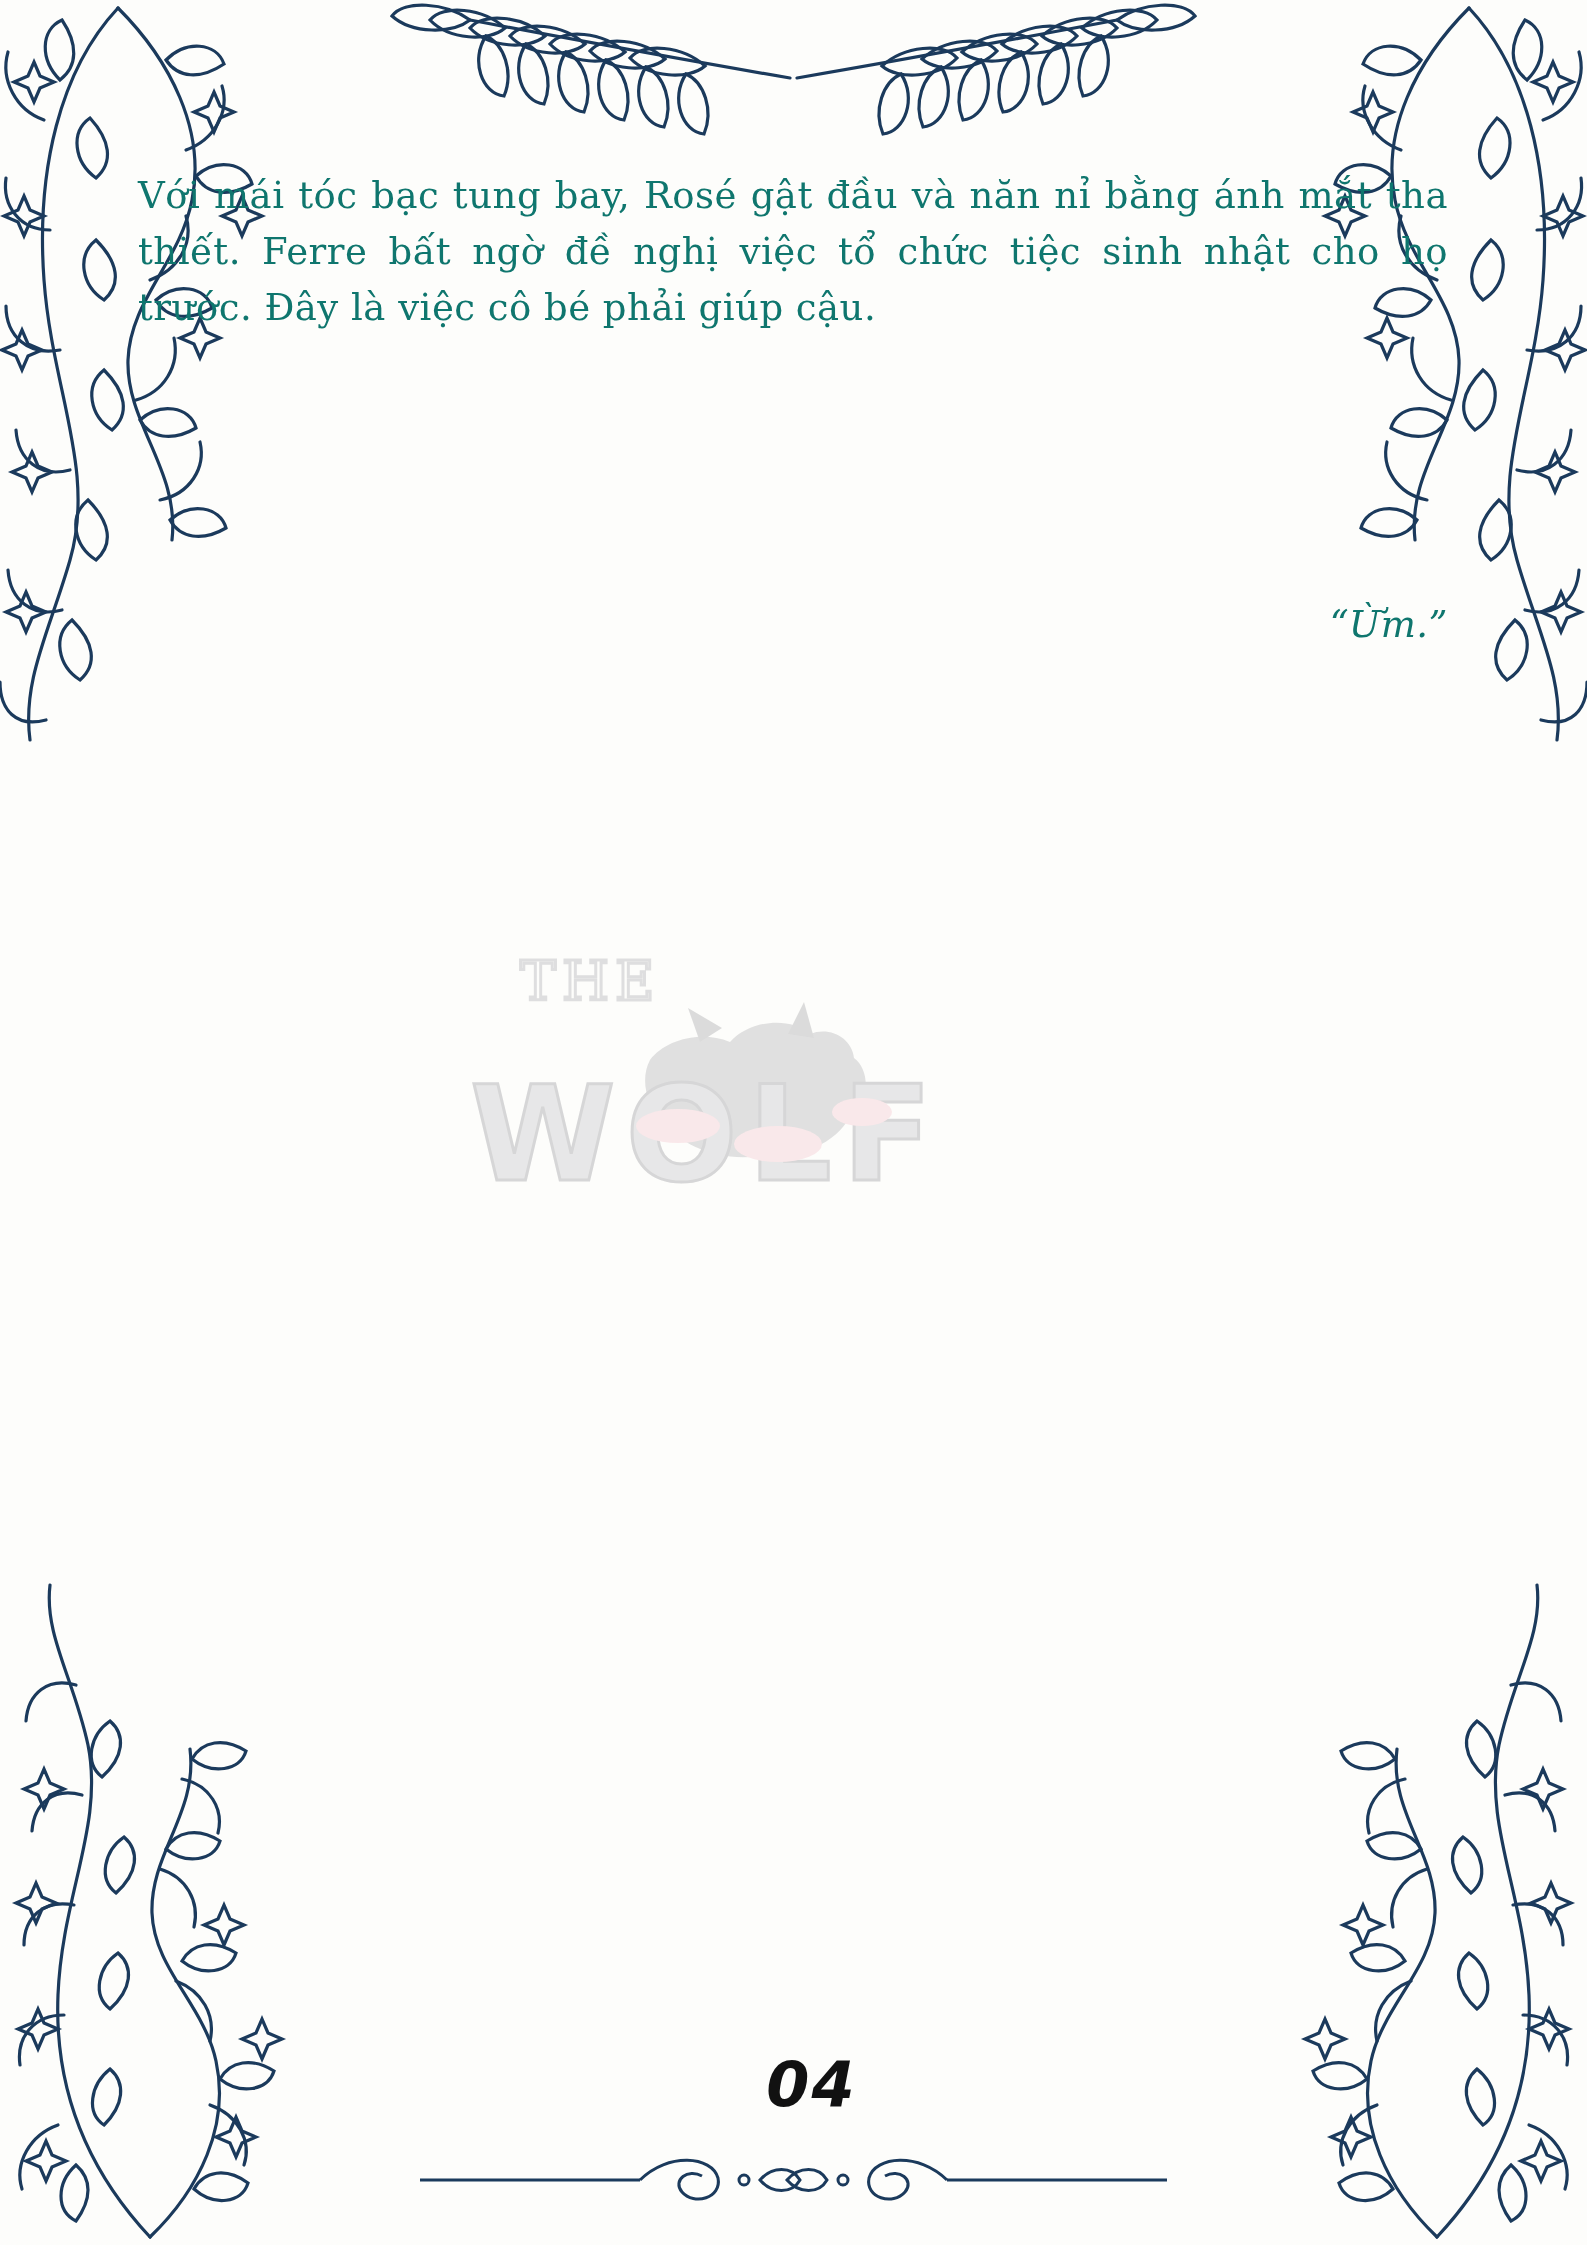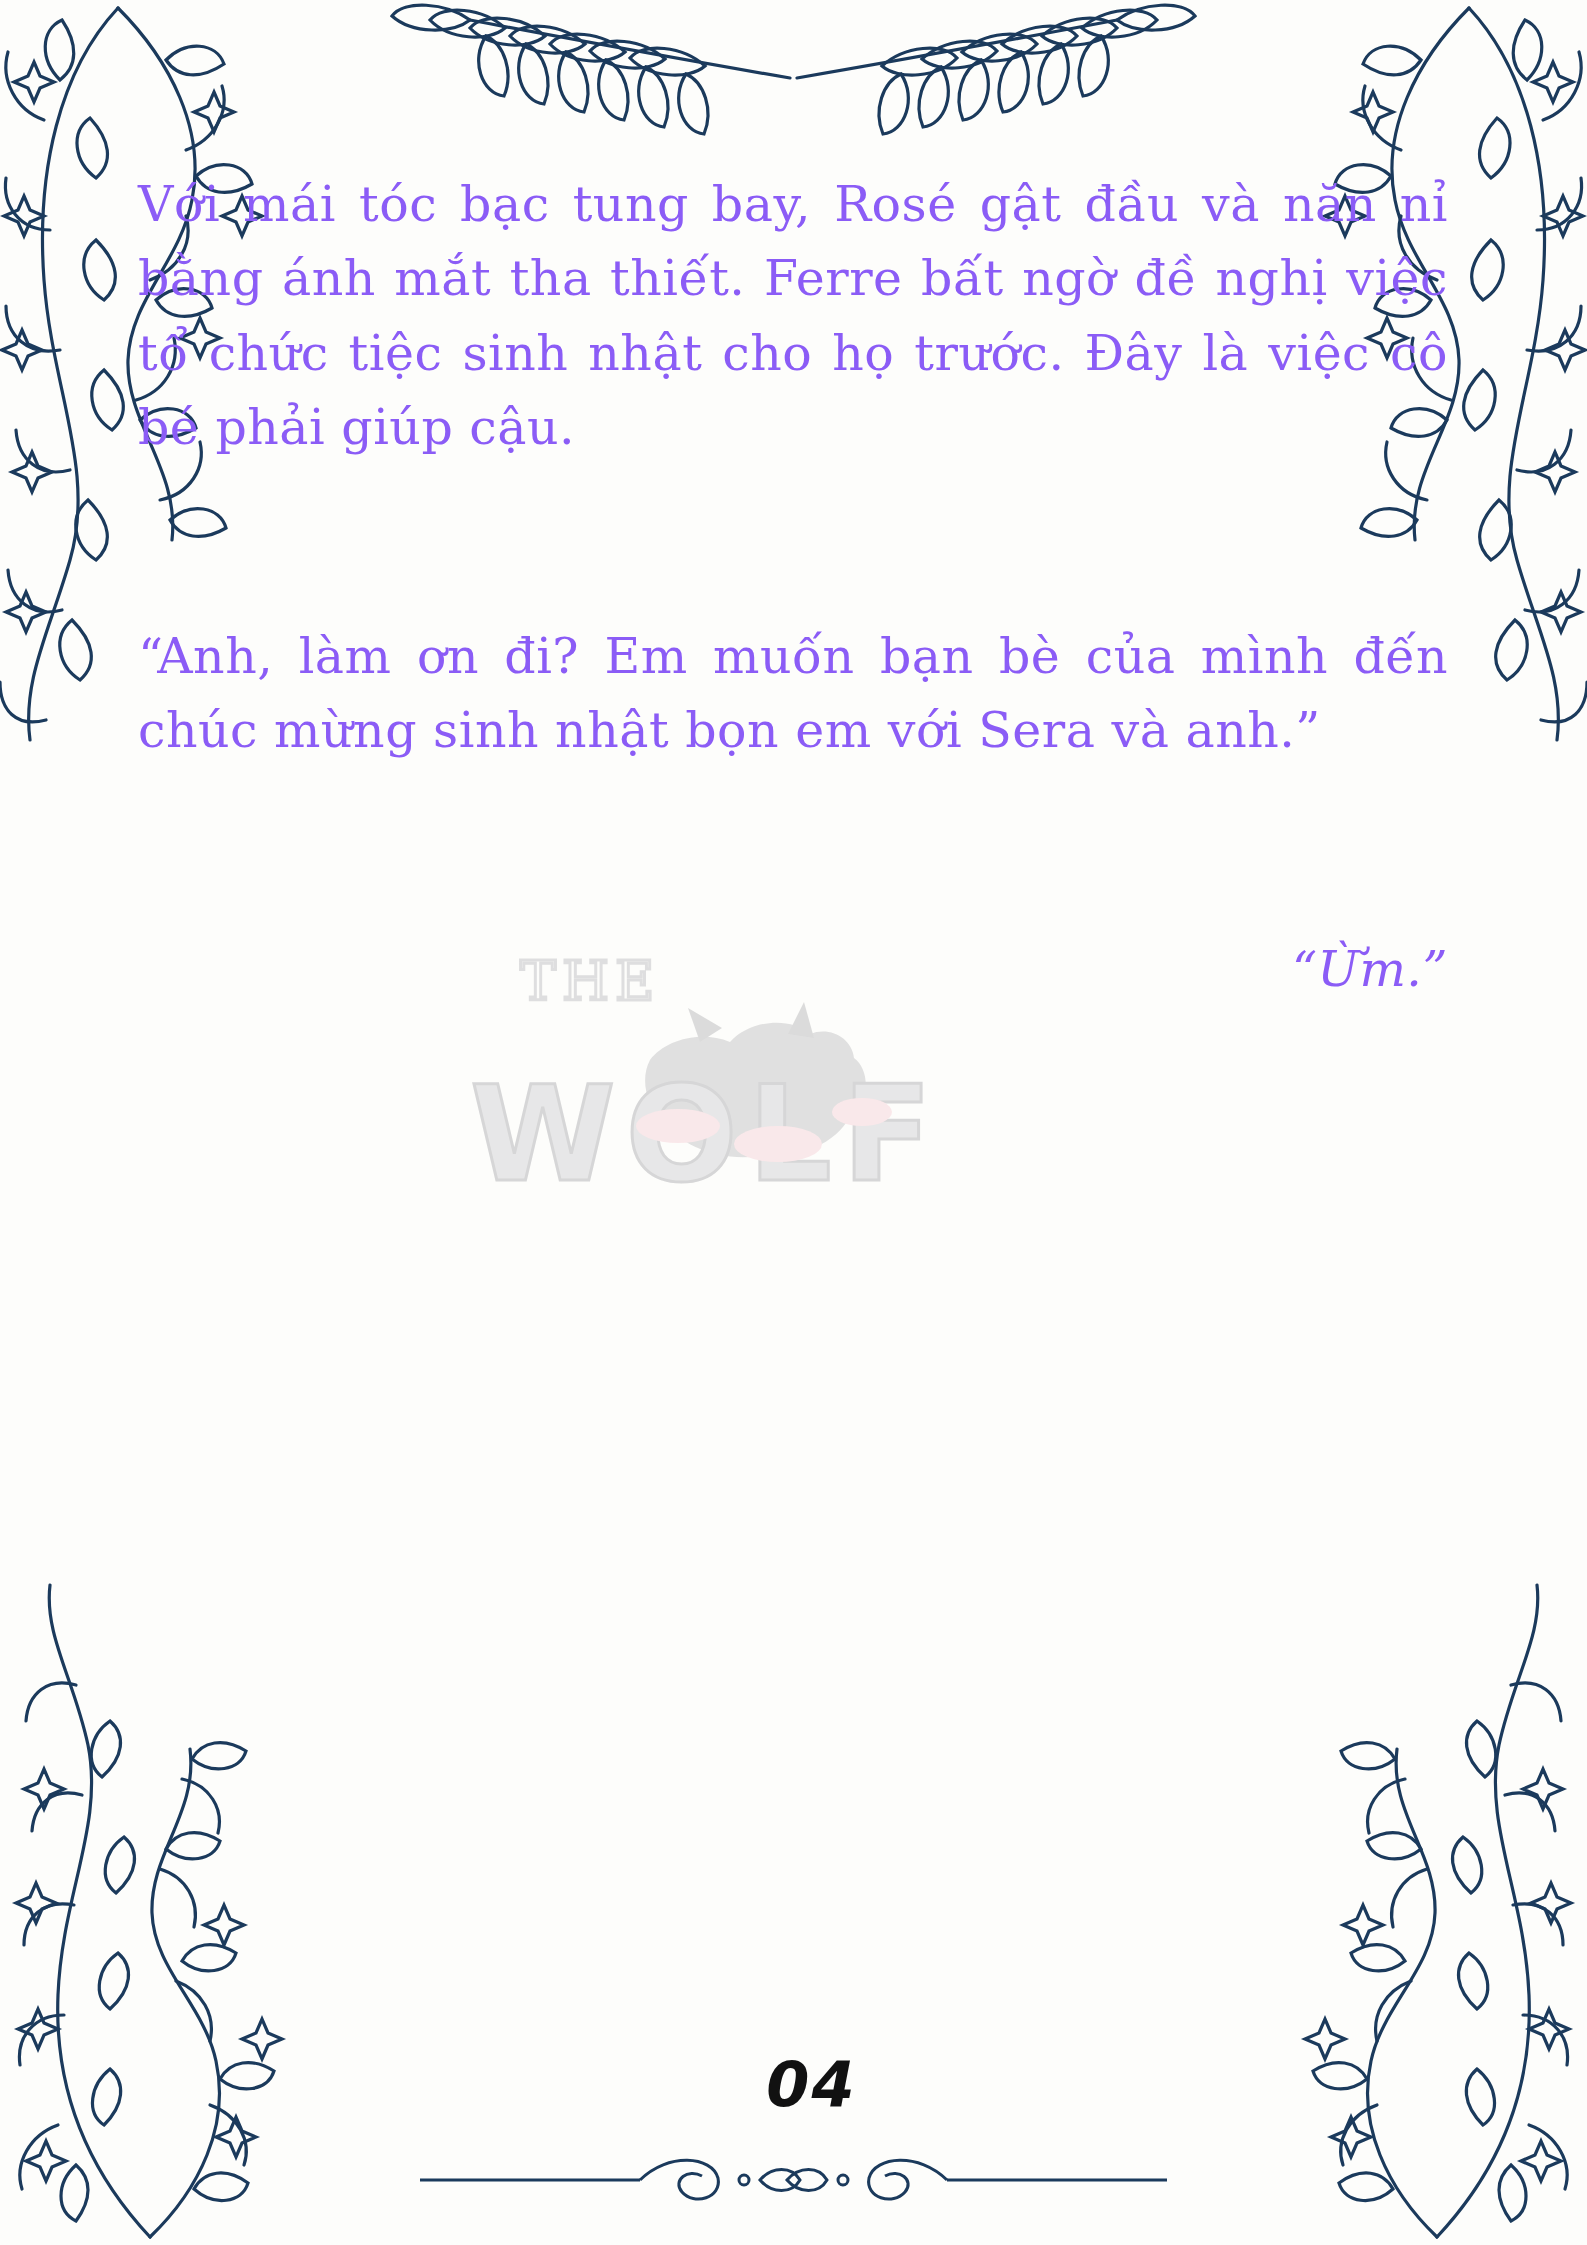--- a/index.html
+++ b/index.html
@@ -47,9 +47,9 @@
   }
   .para {
     font-family: "DejaVu Serif", serif;
-    font-size: 49px;
+    font-size: 37px;
     line-height: 1.52;
-    color: #8b5cf6;
+    color: #0f766e;
     letter-spacing: 0.5px;
     margin: 0 0 58px 0;
     text-align: justify;

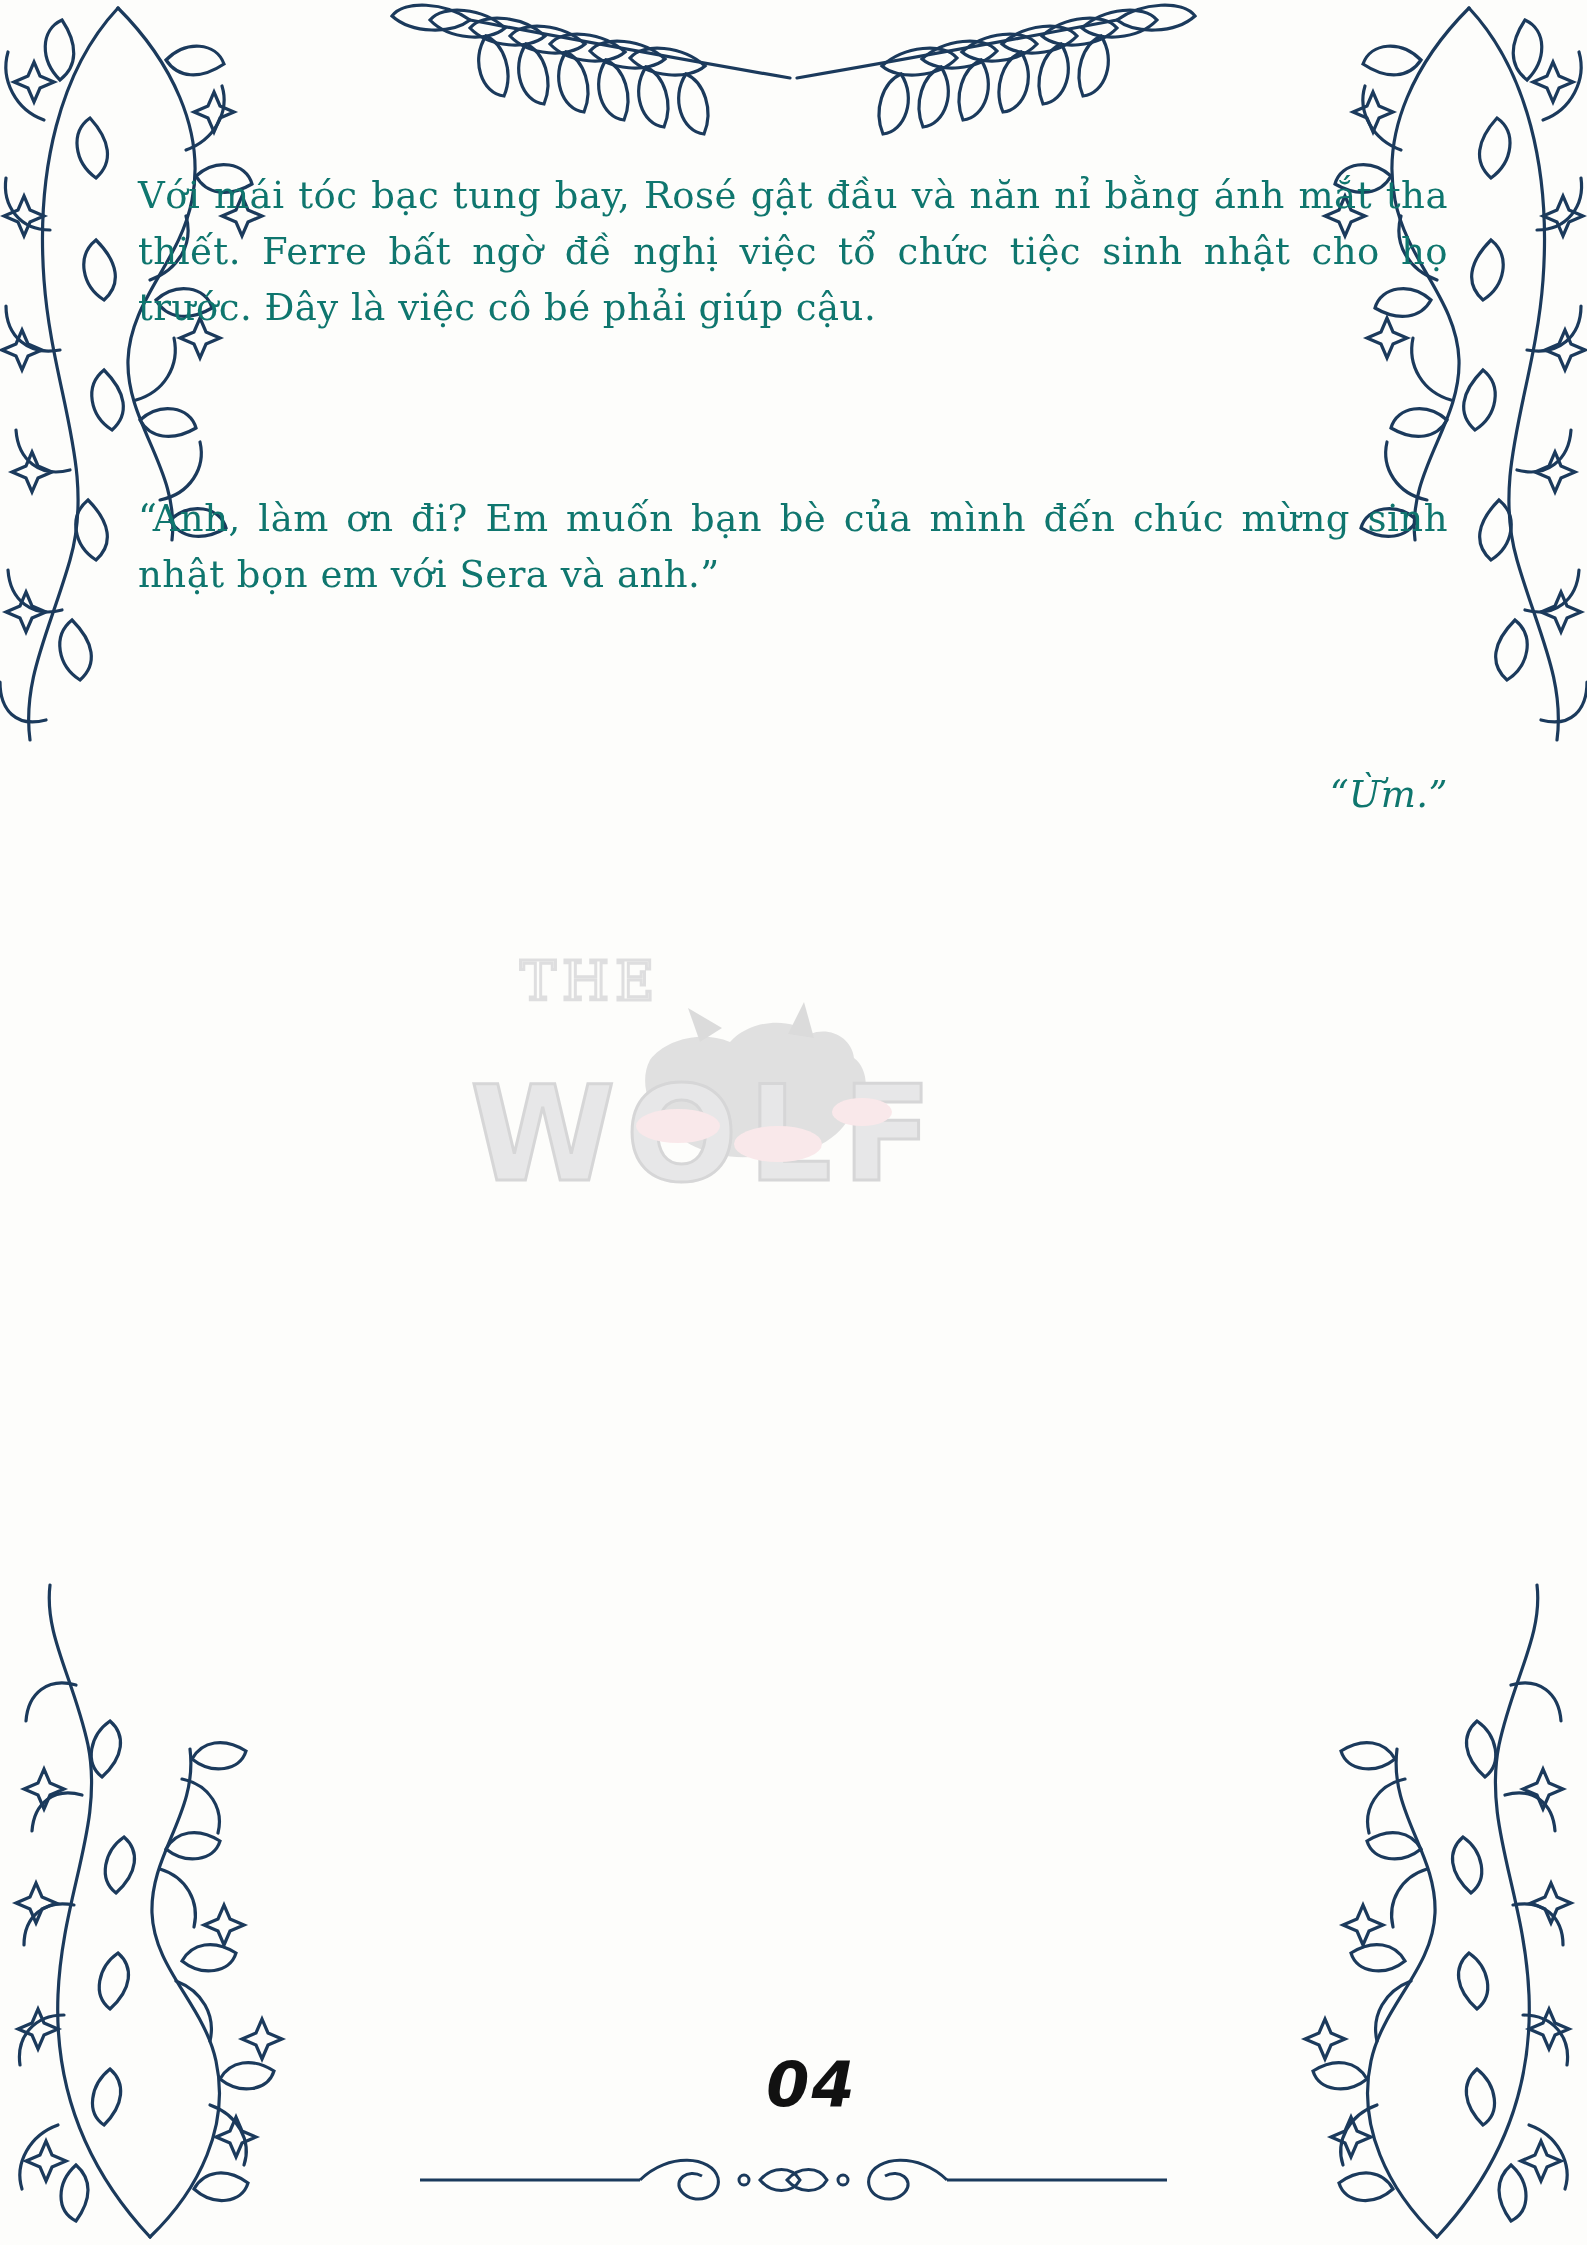--- a/index.html
+++ b/index.html
@@ -298,7 +298,6 @@
   <div class="content">
     <p class="para">Với mái tóc bạc tung bay, Rosé gật đầu và năn nỉ bằng ánh mắt tha thiết. Ferre bất ngờ đề nghị việc tổ chức tiệc sinh nhật cho họ trước. Đây là việc cô bé phải giúp cậu.</p>
     <div class="spacer-1"></div>
-    <p class="para">“Anh, làm ơn đi? Em muốn bạn bè của mình đến chúc mừng sinh nhật bọn em với Sera và anh.”</p>
     <div class="spacer-2"></div>
     <p class="para last-short">“Ừm.”</p>
     <div class="spacer-3"></div>

